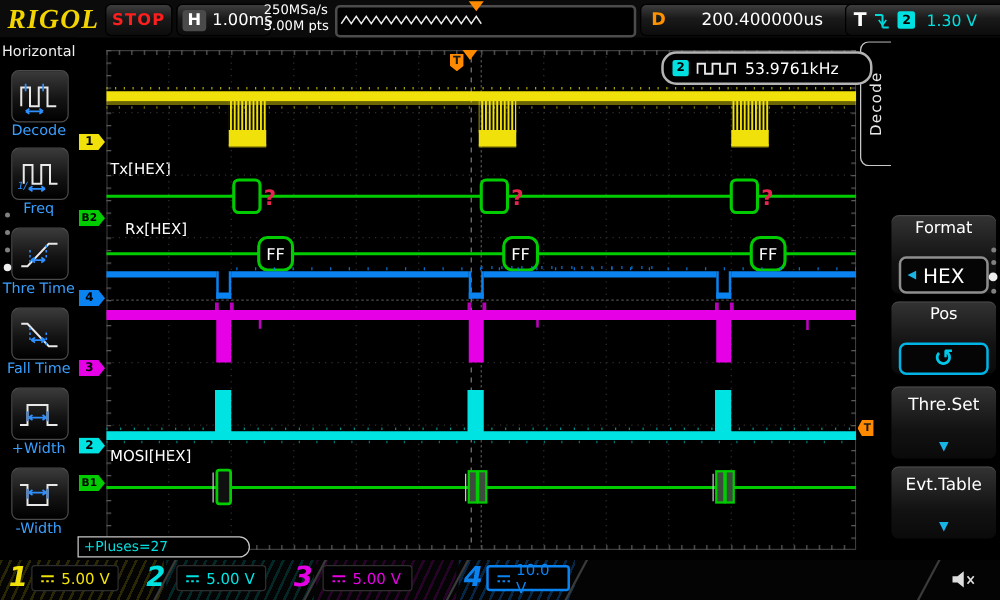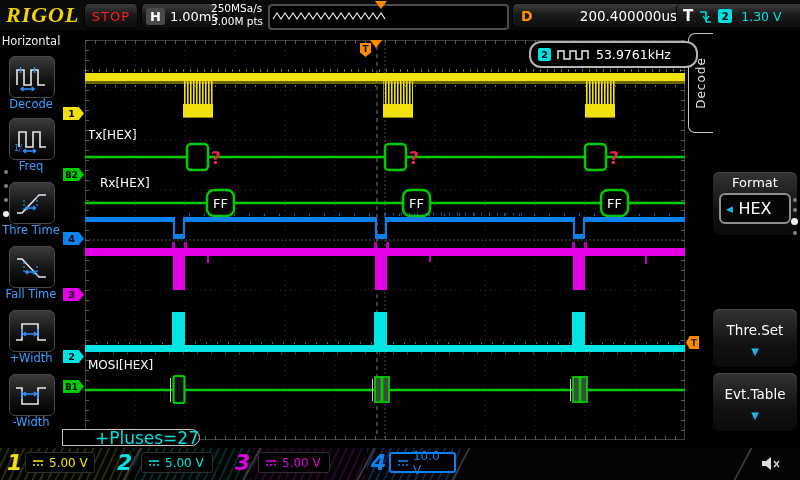--- a/index.html
+++ b/index.html
@@ -13,7 +13,7 @@
   #logo{left:6px;top:2px;font-family:"Liberation Serif",serif;font-weight:bold;font-style:italic;
         font-size:22px;color:#f2d400;letter-spacing:1px;}
   #stop-chip{left:84px;top:3px;width:52px;height:24px;justify-content:center;}
-  #stop-chip span{color:#ff1e1e;font-weight:normal;font-size:13px;letter-spacing:1px;}
+  #stop-chip span{color:#ff1e1e;font-weight:bold;font-size:13px;letter-spacing:1px;}
   #h-chip{left:141px;top:3px;width:66px;height:24px;padding:0 4px;gap:5px;}
   #h-chip .hbadge{background:#4a4a4a;color:#fff;font-weight:bold;font-size:13px;border-radius:3px;padding:0 4px;line-height:17px;}
   #h-chip .hval{color:#fff;font-size:13px;}

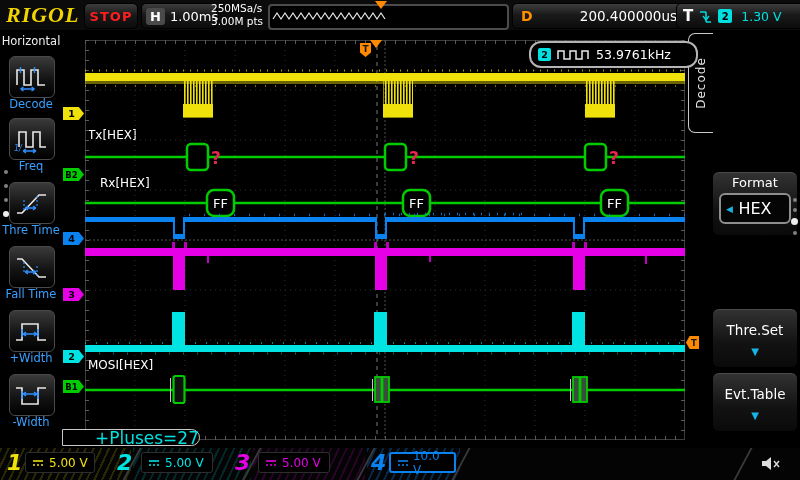--- a/index.html
+++ b/index.html
@@ -23,7 +23,7 @@
         border-right:6px solid transparent;border-top:8px solid #ff8a00;}
   #d-chip{left:512px;top:3px;width:156px;height:24px;padding:0 8px;gap:10px;}
   #d-chip .dbadge{color:#ff9000;font-weight:bold;font-size:14px;}
-  #d-chip .dval{color:#fff;font-size:13.5px;flex:1;text-align:right;}
+  #d-chip .dval{color:#fff;font-size:13.5px;flex:1;text-align:center;}
   #t-chip{left:676px;top:3px;width:118px;height:24px;padding:0 6px;gap:5px;}
   #t-chip .tbadge{color:#fff;font-weight:bold;font-size:15px;}
   #t-chip .tsrc{background:#00e0e0;color:#000;font-weight:bold;font-size:10px;border-radius:2px;

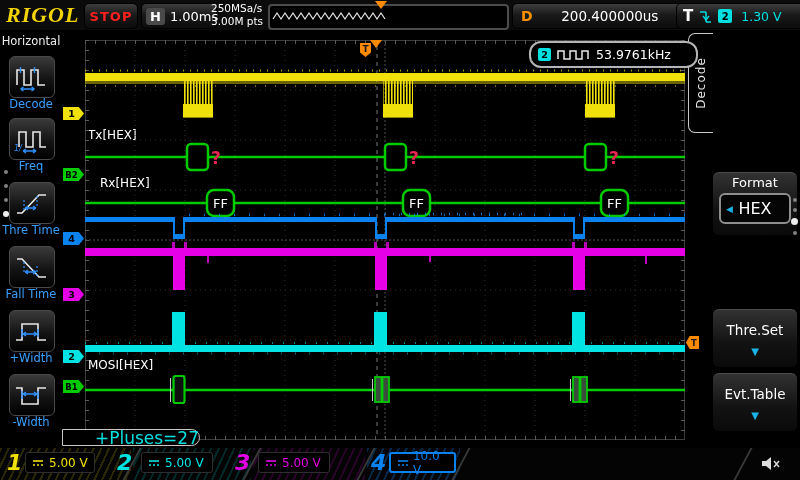--- a/index.html
+++ b/index.html
@@ -65,7 +65,7 @@
         border-right:none;border-radius:7px 0 0 7px;display:flex;align-items:center;justify-content:center;}
   #decode-tab span{transform:rotate(-90deg);white-space:nowrap;color:#e8e8e8;font-size:12px;letter-spacing:1px;}
   .rmenu{left:712px;width:84px;border-radius:7px;background:linear-gradient(180deg,#333 0%,#121212 60%,#0a0a0a 100%);
-        border:1px solid #000;box-shadow:inset 0 1px 0 #4a4a4a;display:flex;flex-direction:column;align-items:center;}
+        border:1px solid #000;box-shadow:inset 0 1px 0 #4a4a4a;display:flex;flex-direction:column;align-items:center;gap:12px;}
   .rmenu .mlabel{color:#fff;font-size:13px;line-height:21px;}
   .valbox{width:72px;height:31px;border:2px solid #8e8e8e;border-radius:6px;background:#050505;
         display:flex;align-items:center;box-sizing:border-box;}

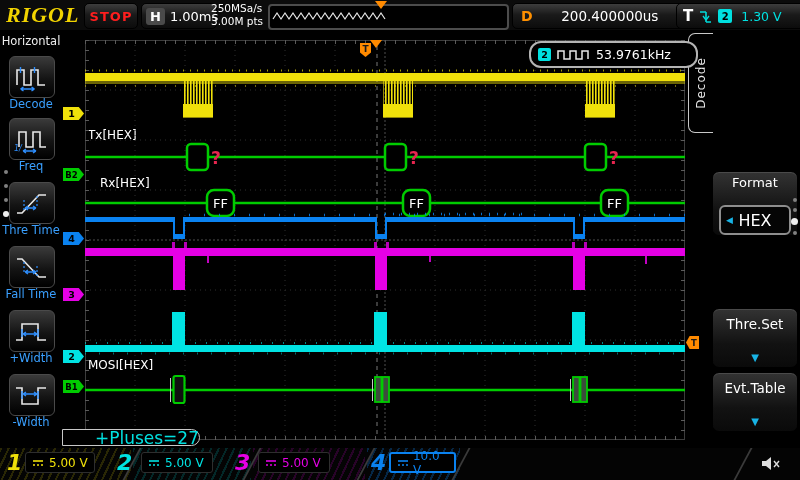--- a/index.html
+++ b/index.html
@@ -360,6 +360,12 @@
     </div>
   </div>
 
+  <div class="abs rmenu" style="top:240px;height:58px">
+    <div class="mlabel">Pos</div>
+    <div class="valbox" id="pos-valbox">
+      <span class="rot">↺</span>
+    </div>
+  </div>
 
   <div class="abs rmenu" style="top:308px;height:58px;justify-content:center">
     <div class="mlabel" style="font-size:13.5px">Thre.Set</div>

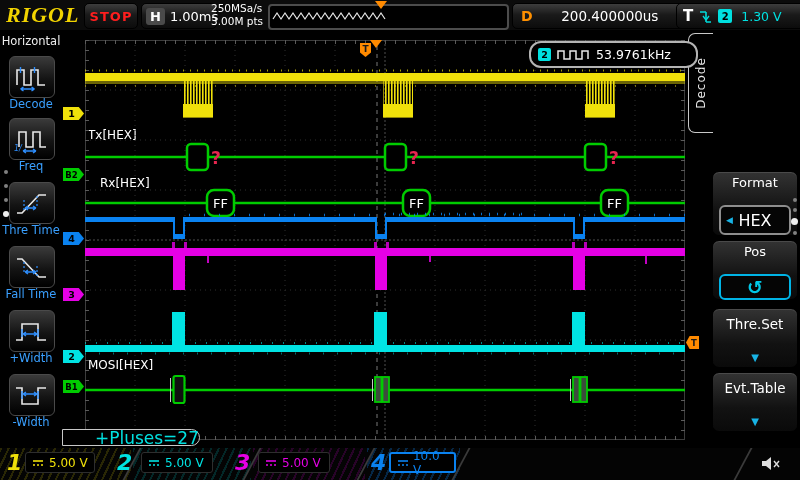--- a/index.html
+++ b/index.html
@@ -58,8 +58,8 @@
         font-weight:bold;font-size:8.5px;display:flex;align-items:center;justify-content:center;
         padding-left:3px;box-sizing:border-box;clip-path:polygon(28% 0,100% 0,100% 100%,28% 100%,0 50%);z-index:6;}
   #pulsebox{left:62px;top:429px;width:138px;height:17px;background:#000;border:1px solid #c8c8c8;
-        border-radius:0 9px 9px 0;color:#00e0e0;font-size:17px;line-height:16px;padding-left:4px;
-        box-sizing:border-box;z-index:6;text-align:right;}
+        border-radius:0 9px 9px 0;color:#00e0e0;font-size:11px;line-height:16px;padding-left:4px;
+        box-sizing:border-box;z-index:6;}
   
   #decode-tab{left:688px;top:33px;width:24px;height:98px;background:#000;border:1.5px solid #c8c8c8;
         border-right:none;border-radius:7px 0 0 7px;display:flex;align-items:center;justify-content:center;}

